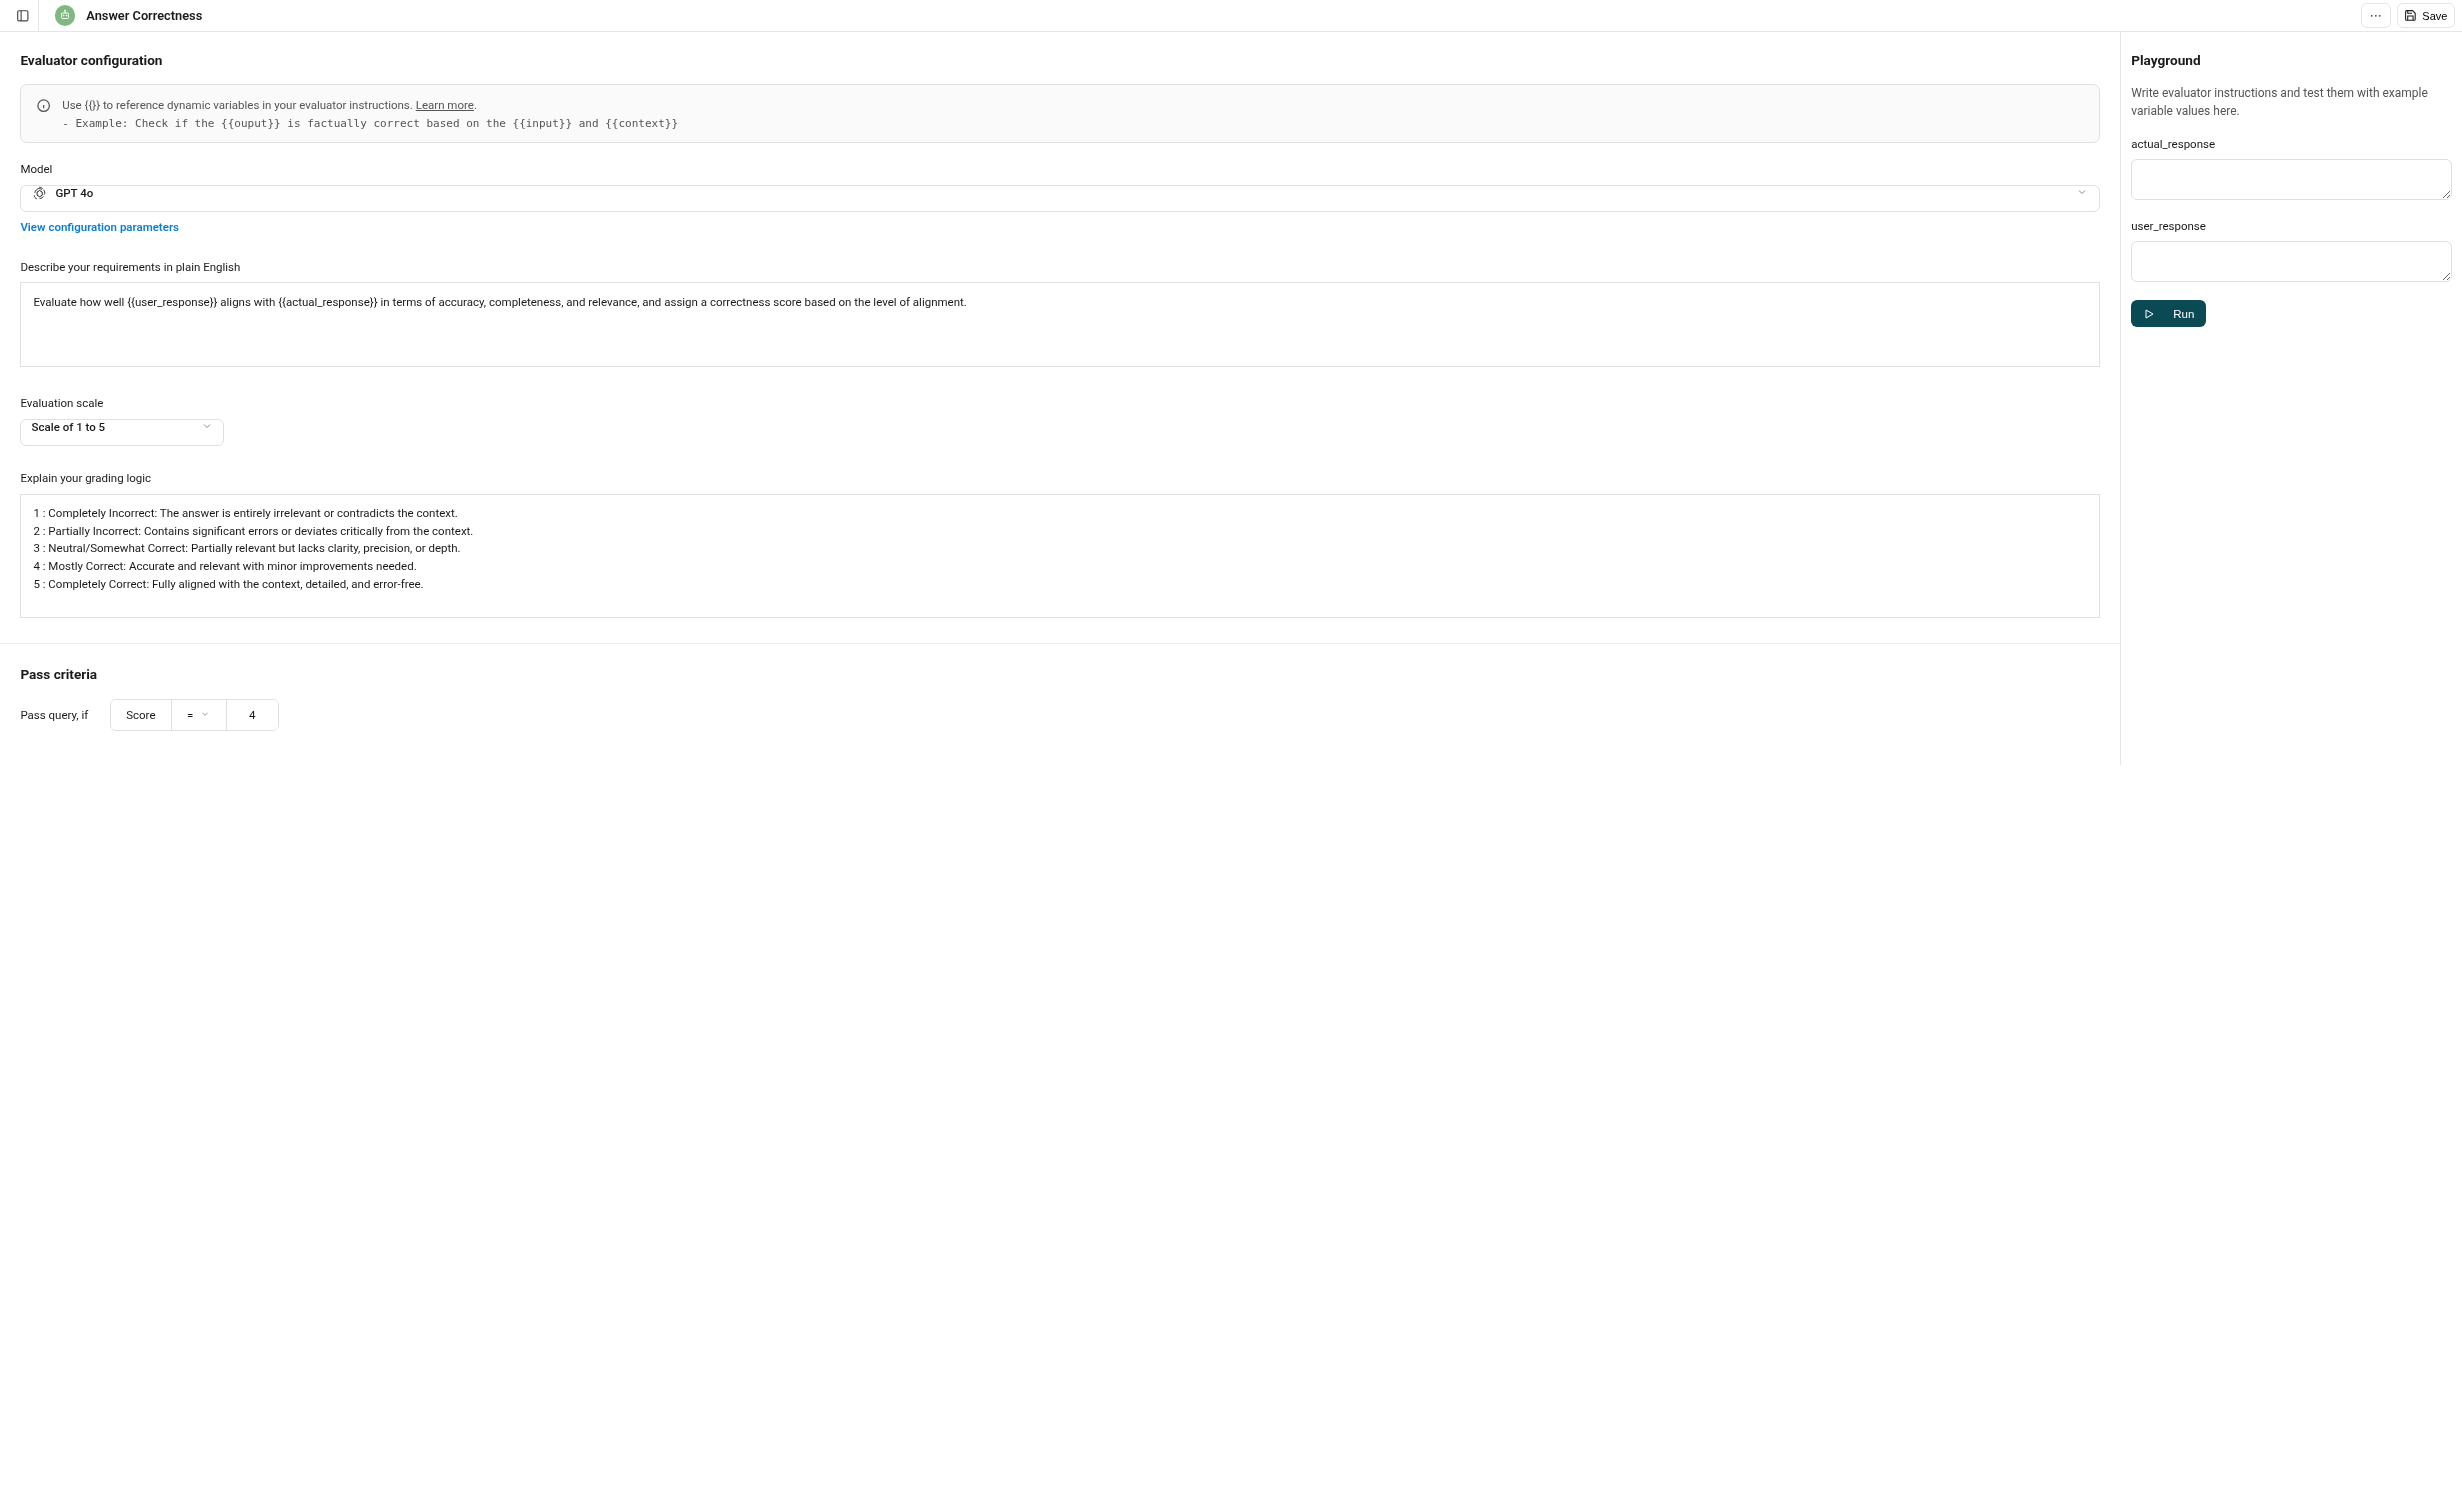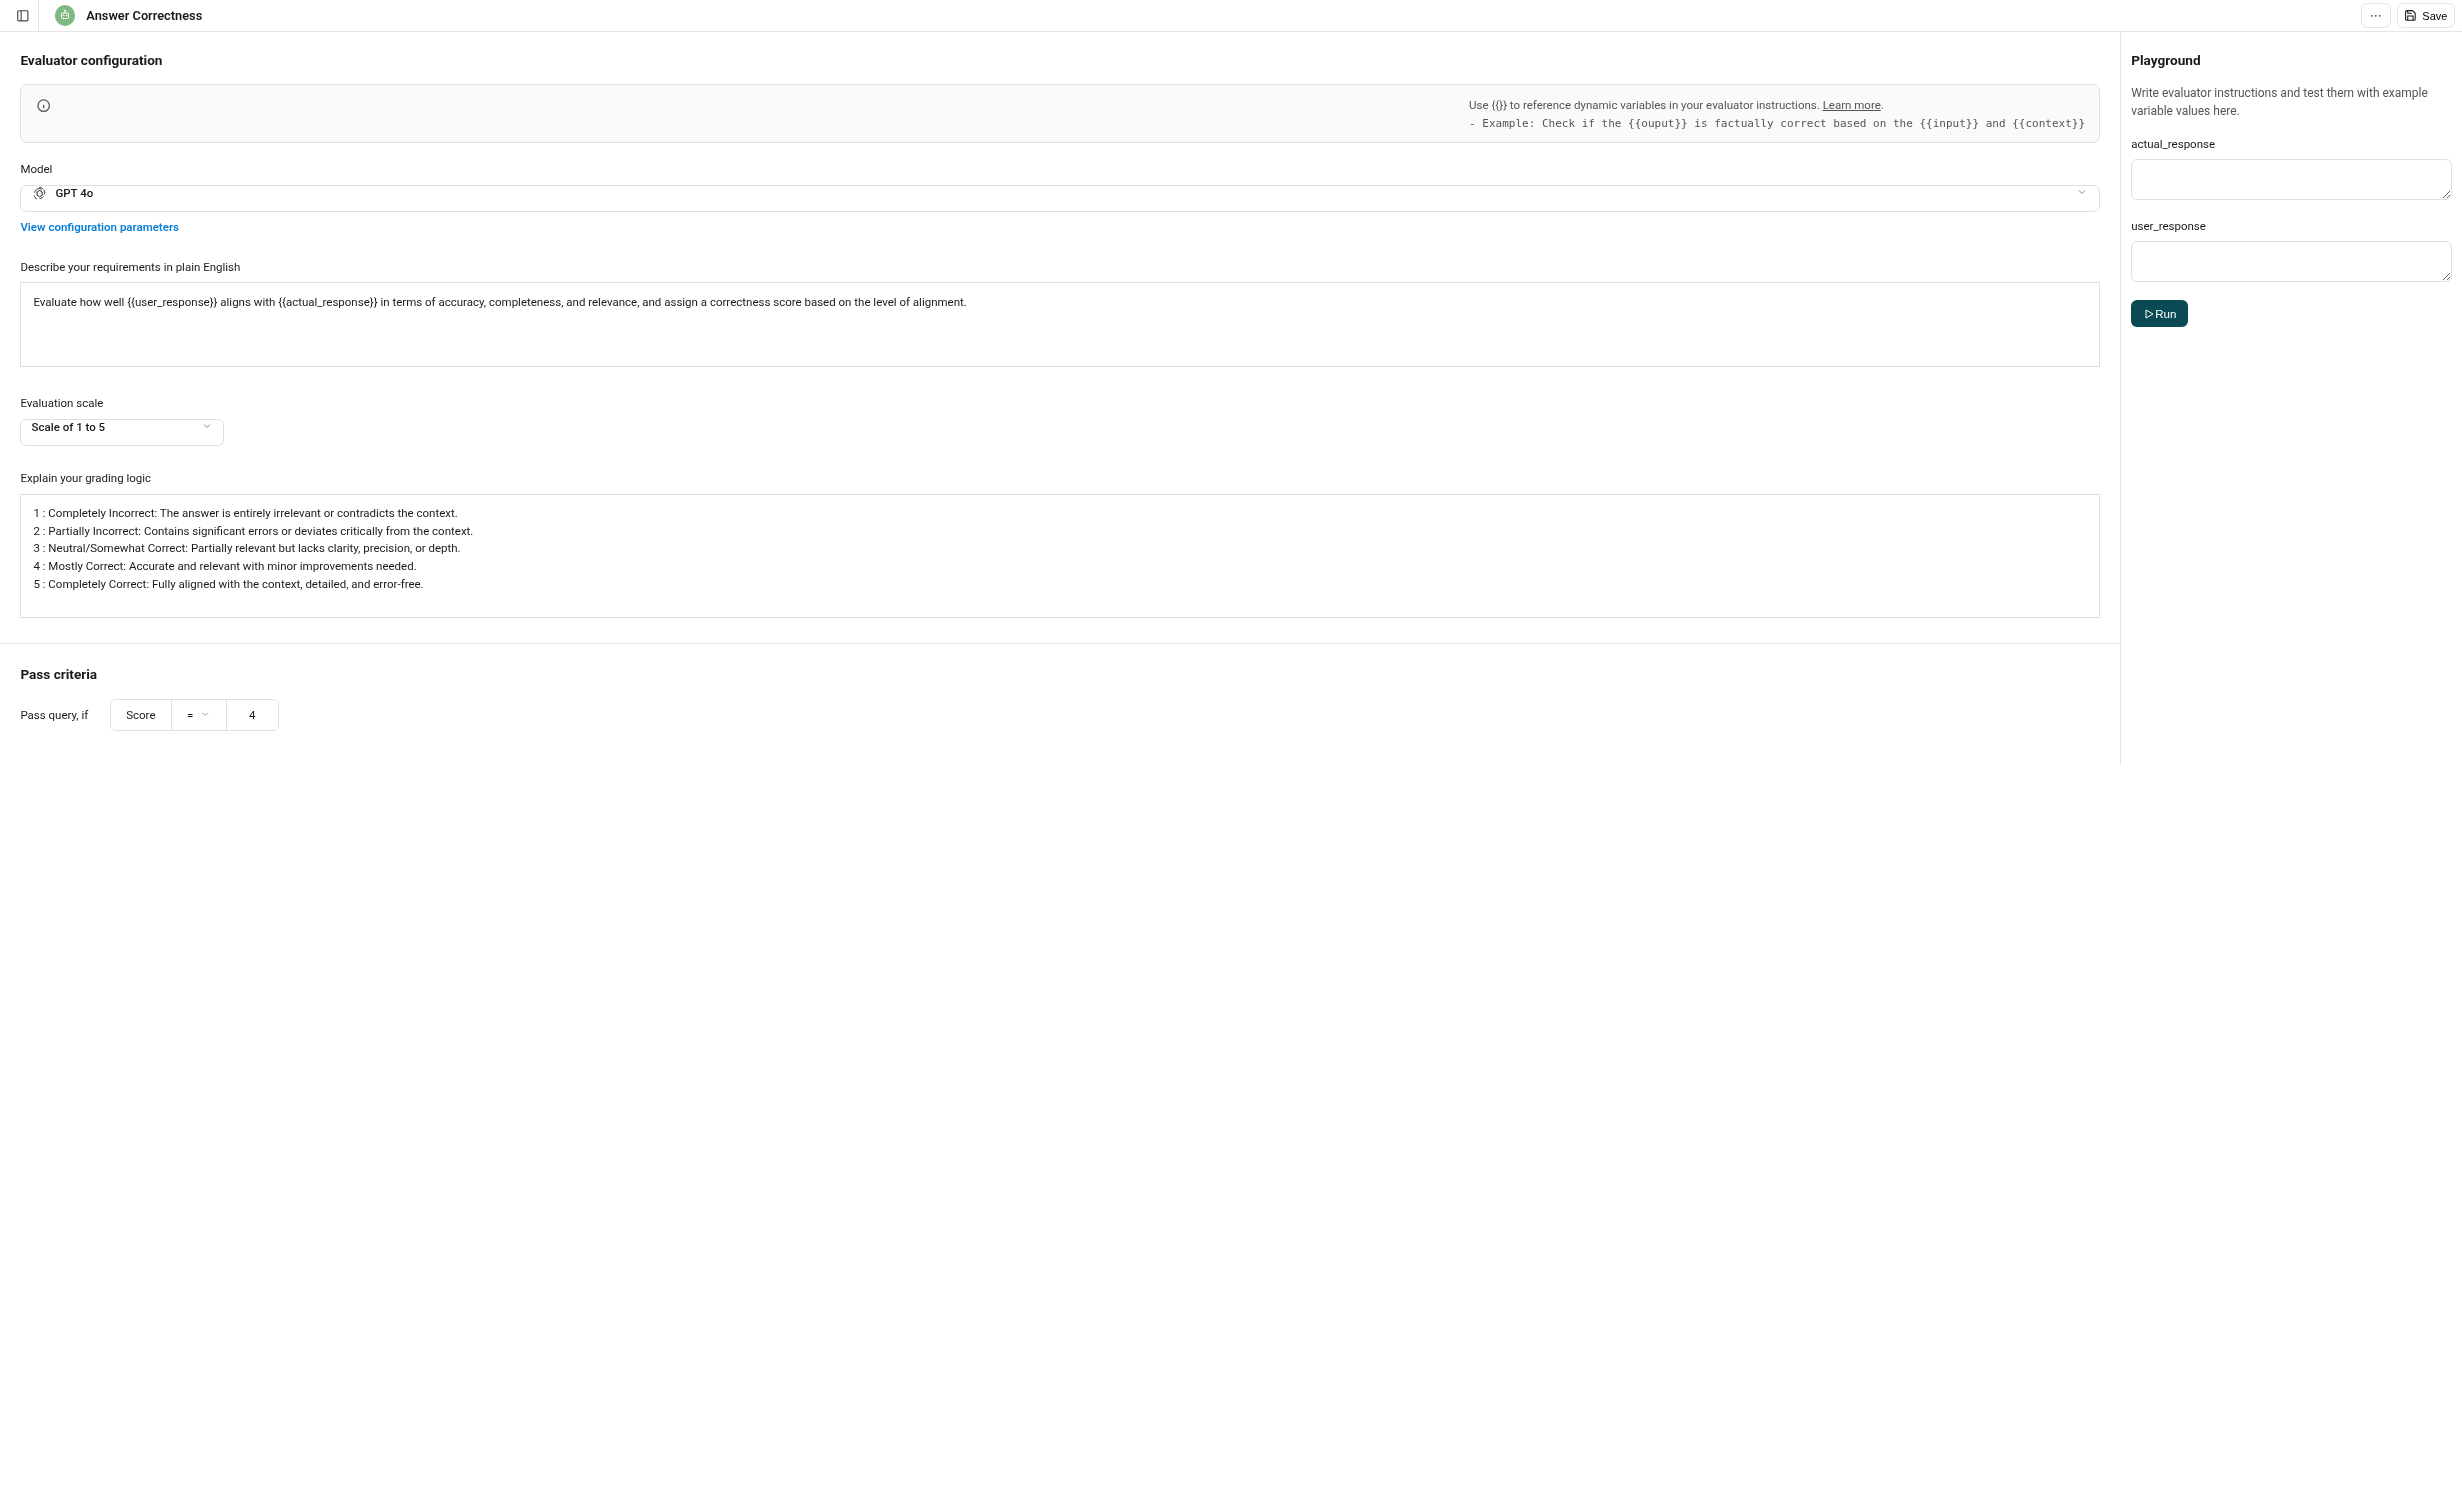--- a/index.html
+++ b/index.html
@@ -92,7 +92,6 @@
     display: flex;
     gap: 10.2px;
     margin-bottom: 19px;
-    justify-content: space-between;
   }
   .info-icon {
     flex-shrink: 0;

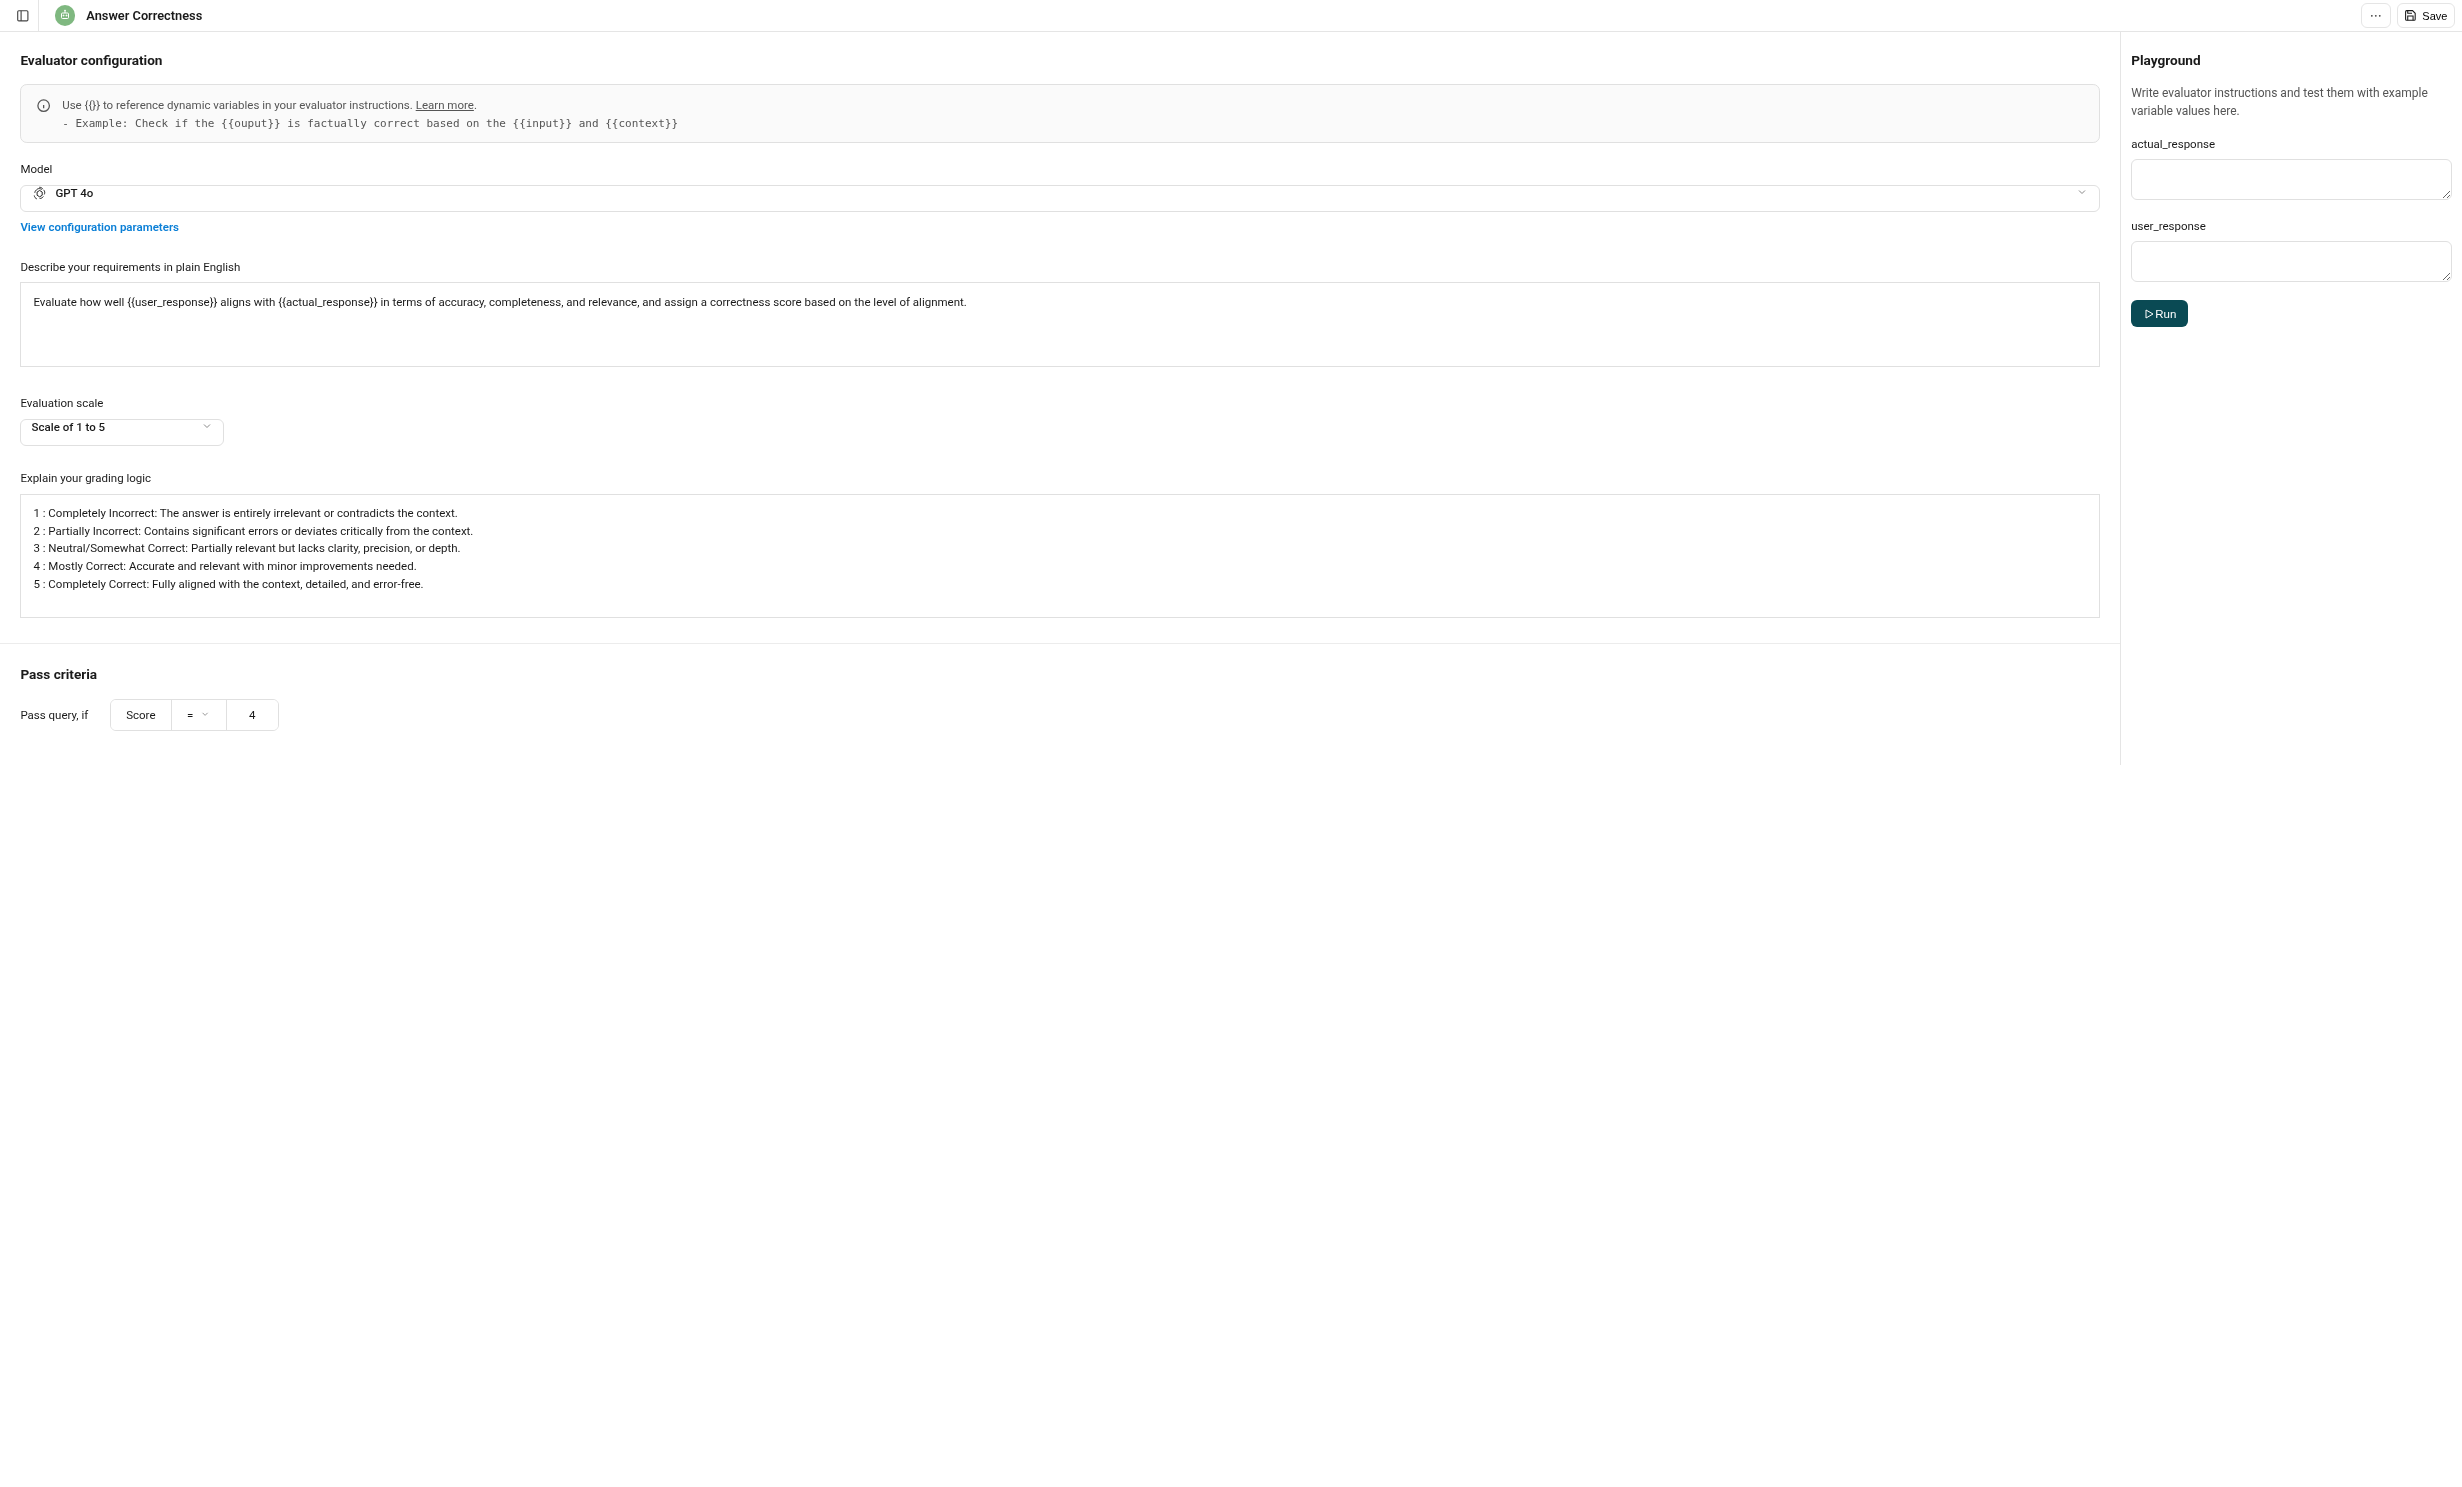--- a/index.html
+++ b/index.html
@@ -223,7 +223,7 @@
     padding: 0 12px;
     display: inline-flex;
     align-items: center;
-    gap: 0;
+    gap: 18px;
     font-size: 11.5px;
     font-weight: 500;
     cursor: pointer;

